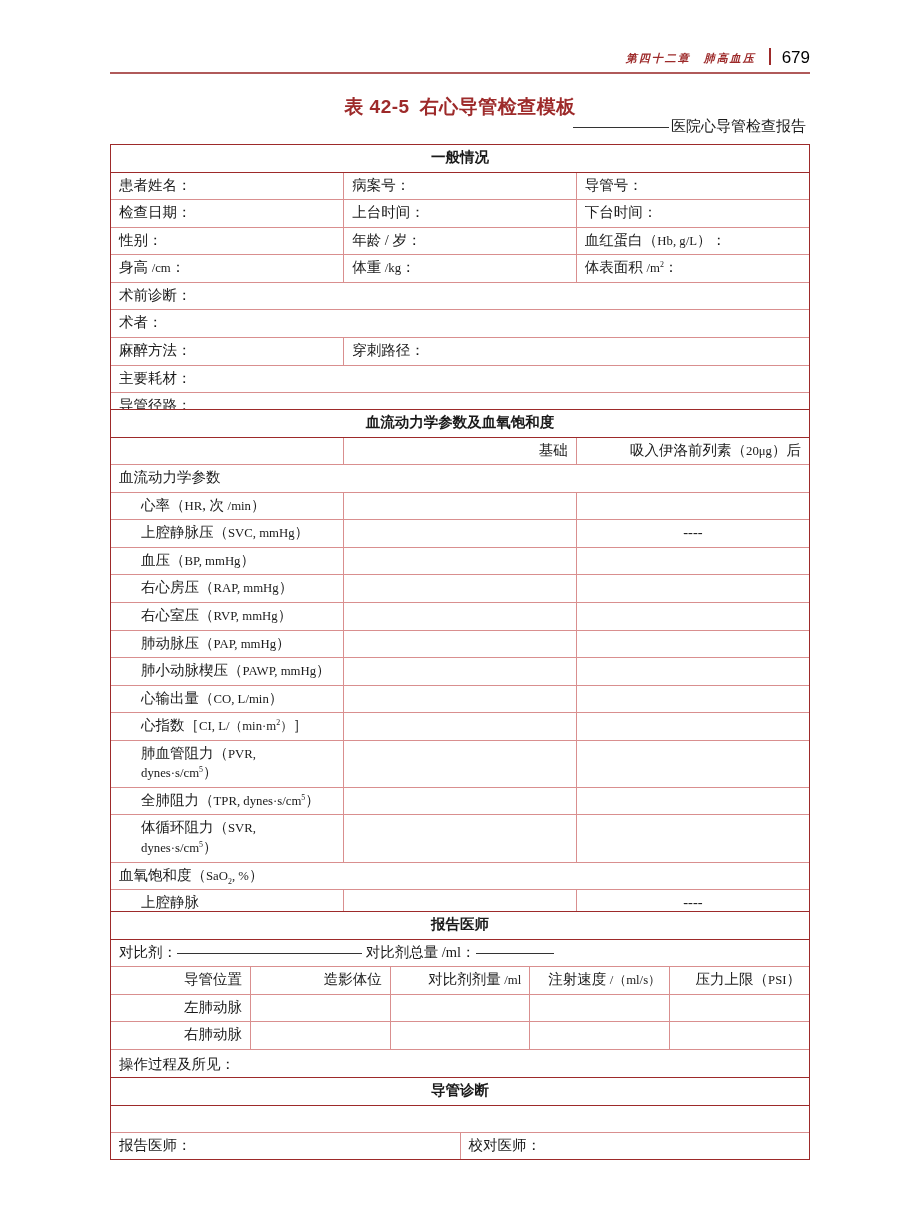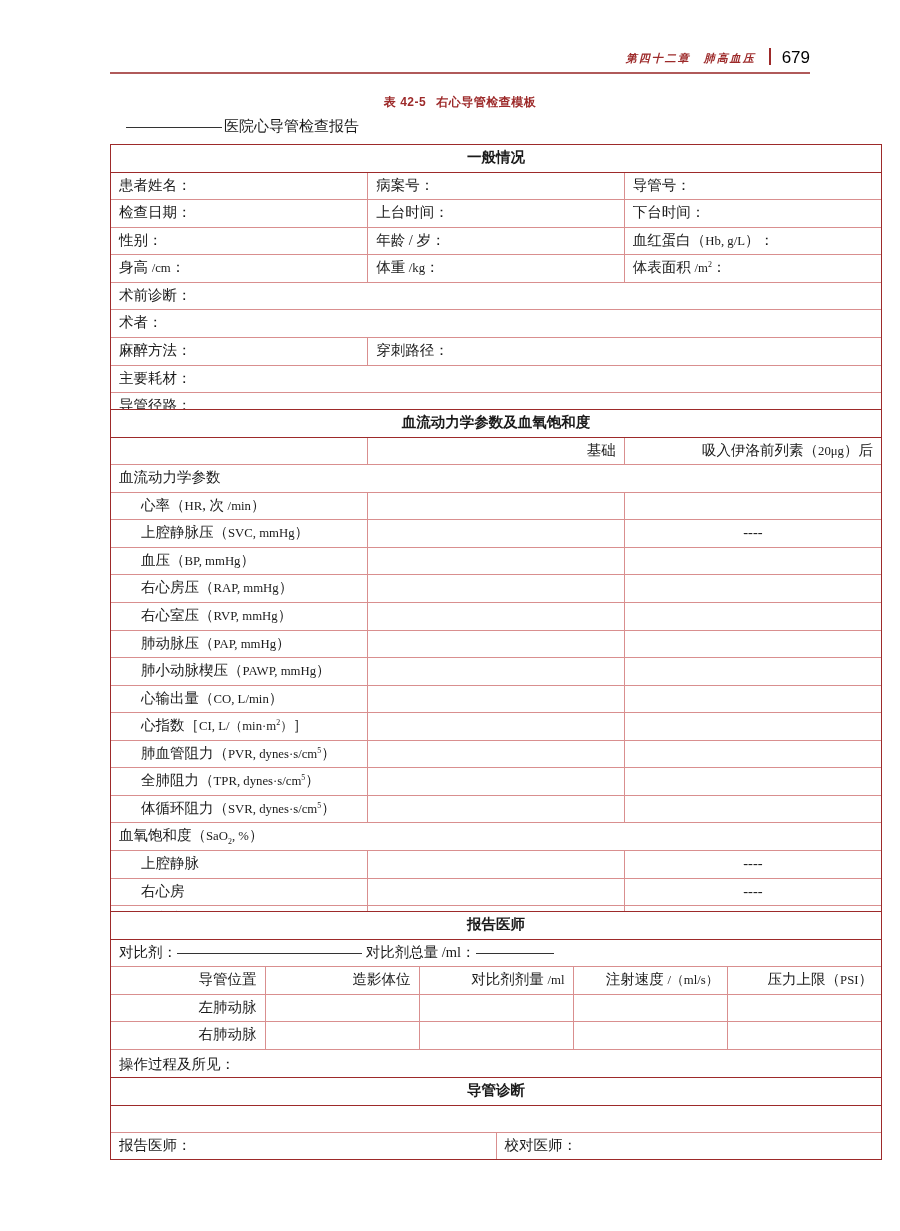--- a/index.html
+++ b/index.html
@@ -64,7 +64,7 @@
     width: 700px;
     text-align: center;
     font-family: "Liberation Sans", "DejaVu Sans", sans-serif;
-    font-size: 12px;
+    font-size: 19px;
     font-weight: 700;
     color: #9d2a2a;
     letter-spacing: 0.5px;

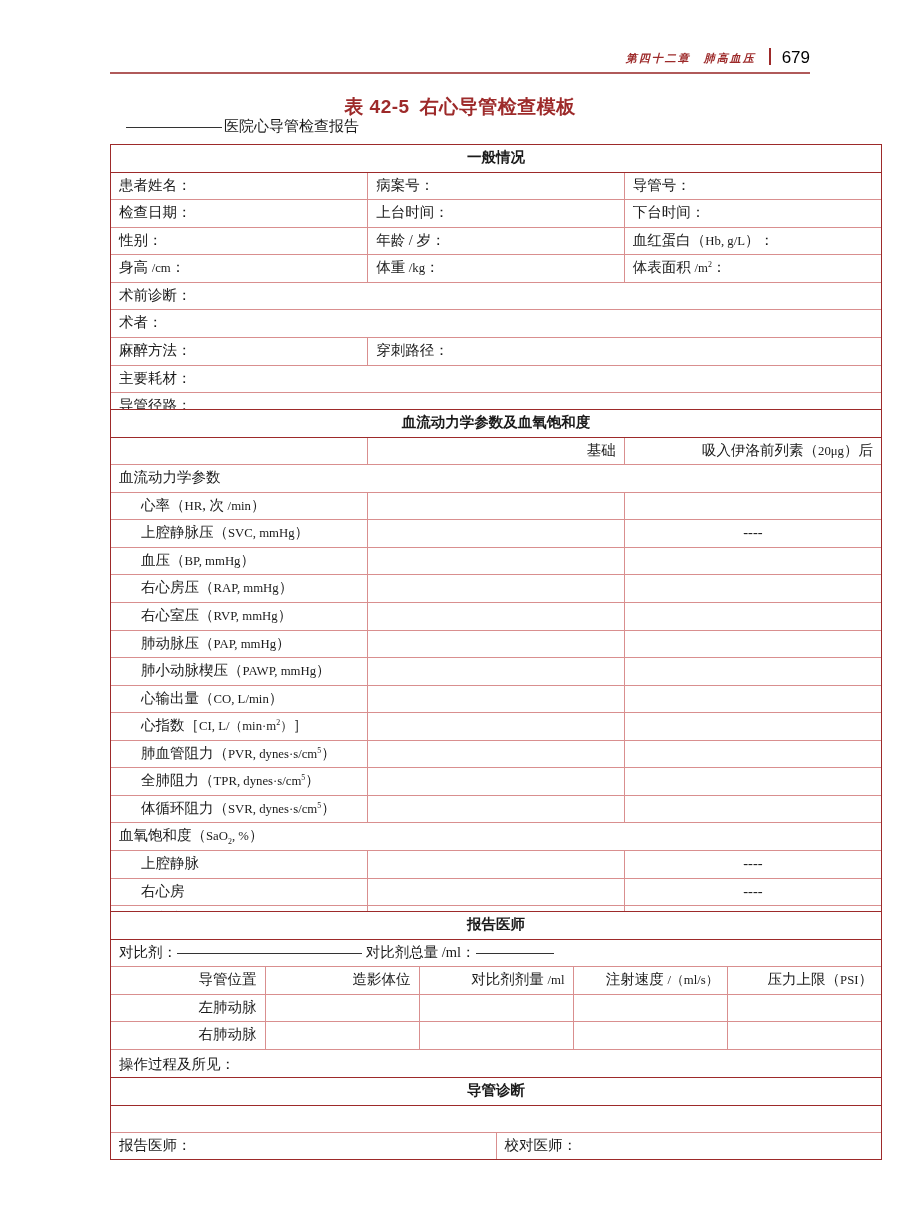--- a/index.html
+++ b/index.html
@@ -73,10 +73,10 @@
 
   .table-subtitle {
     position: absolute;
-    left: 126px;
+    left: 106px;
     top: 117px;
     width: 700px;
-    text-align: left;
+    text-align: right;
     font-size: 15px;
     color: #1a1a1a;
   }

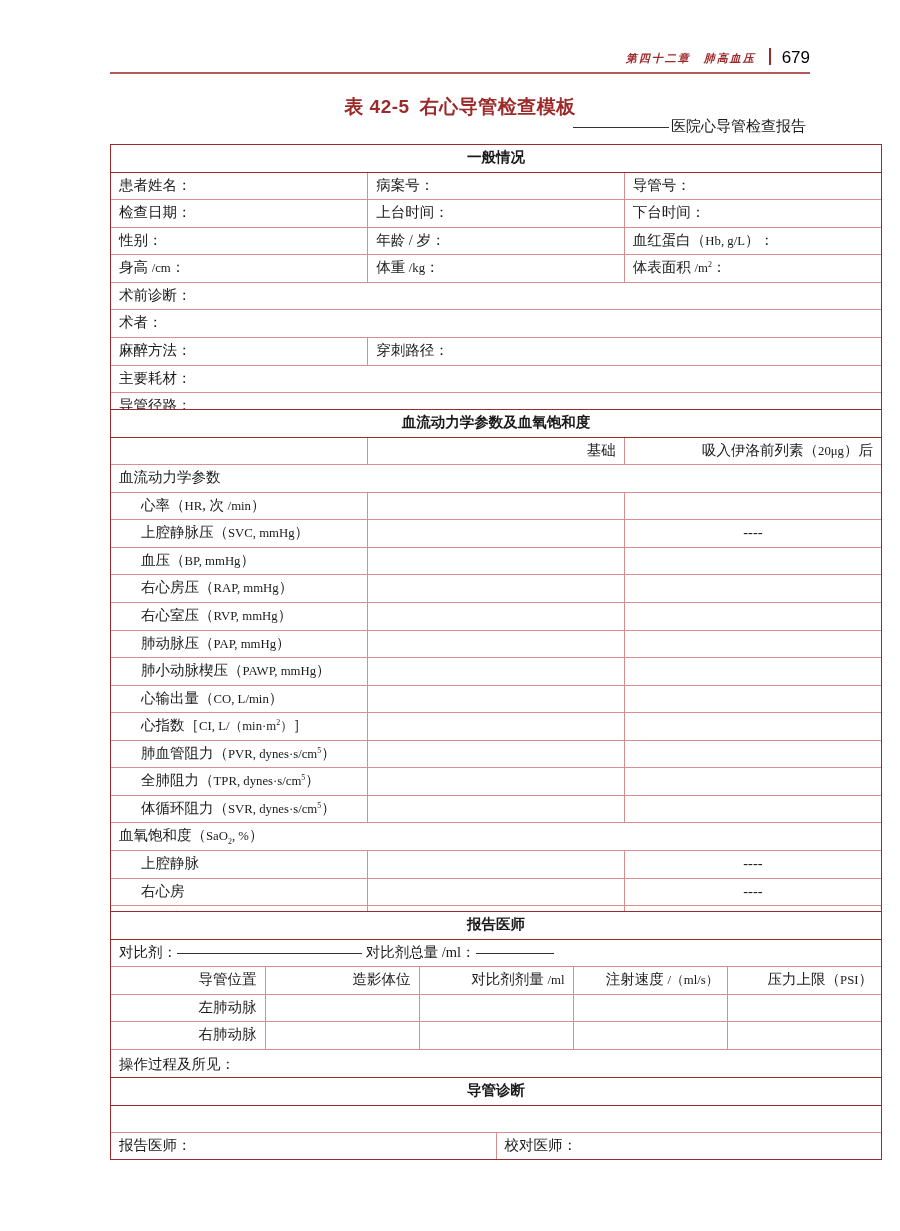--- a/index.html
+++ b/index.html
@@ -92,7 +92,7 @@
   .block {
     position: absolute;
     left: 110px;
-    width: 772px;
+    width: 700px;
     border: 1.6px solid #9d2a2a;
     box-sizing: border-box;
     background: #d946ef;

